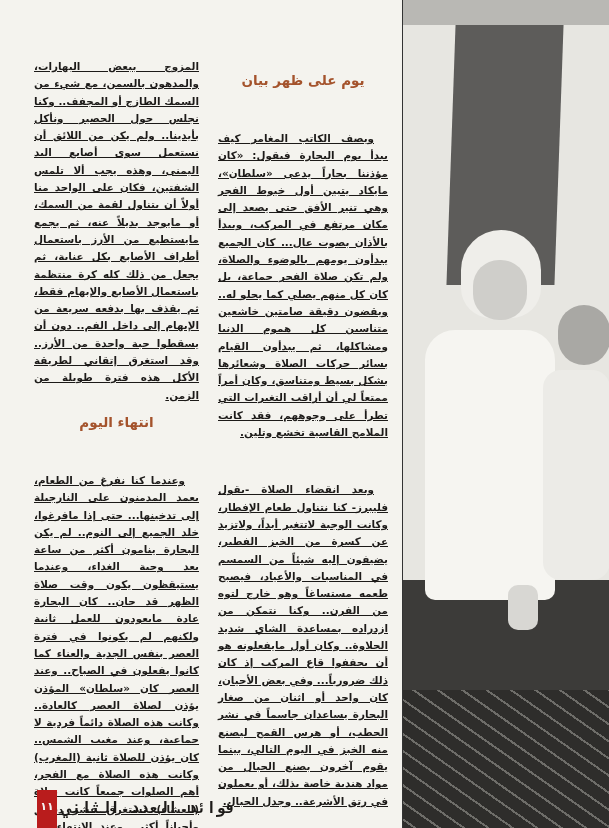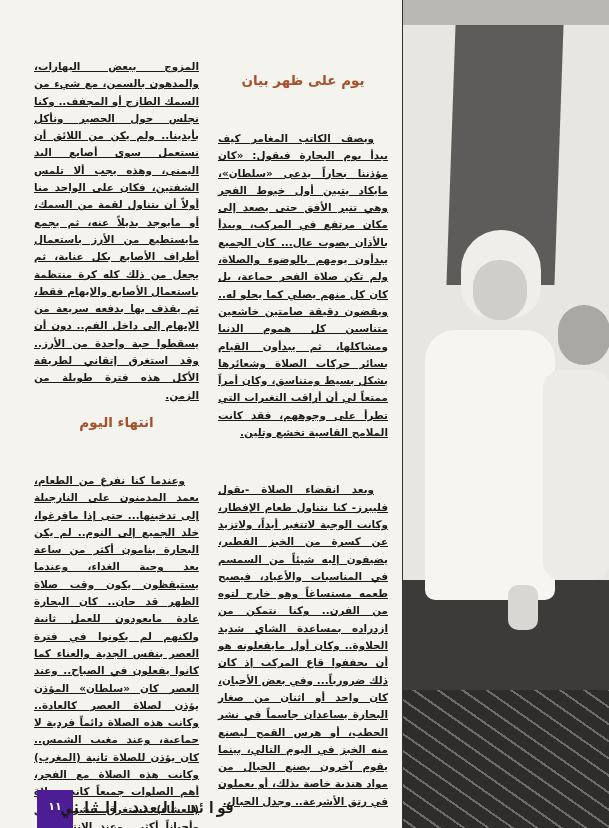--- a/index.html
+++ b/index.html
@@ -41,7 +41,7 @@
   .child2-body { position:absolute; left:140px; top:370px; width:67px; height:210px; background:#ecebe7; border-radius:18px; }
   .foot { position:absolute; left:105px; top:585px; width:30px; height:45px; background:#d8d7d3; border-radius:10px; }
   .page-num {
-    position:absolute; left:37px; top:790px; width:36px; height:38px; background:#4c1d95;
+    position:absolute; left:37px; top:790px; width:20px; height:38px; background:#b91c1c;
     color:#f2f2f2; font-size:11px; font-weight:bold; text-align:center; line-height:34px;
   }
   .mag-title { position:absolute; left:62px; top:798px; font-size:16px; font-weight:bold; direction:rtl; white-space:nowrap;font-family:Liberation Mono, monospace; }

